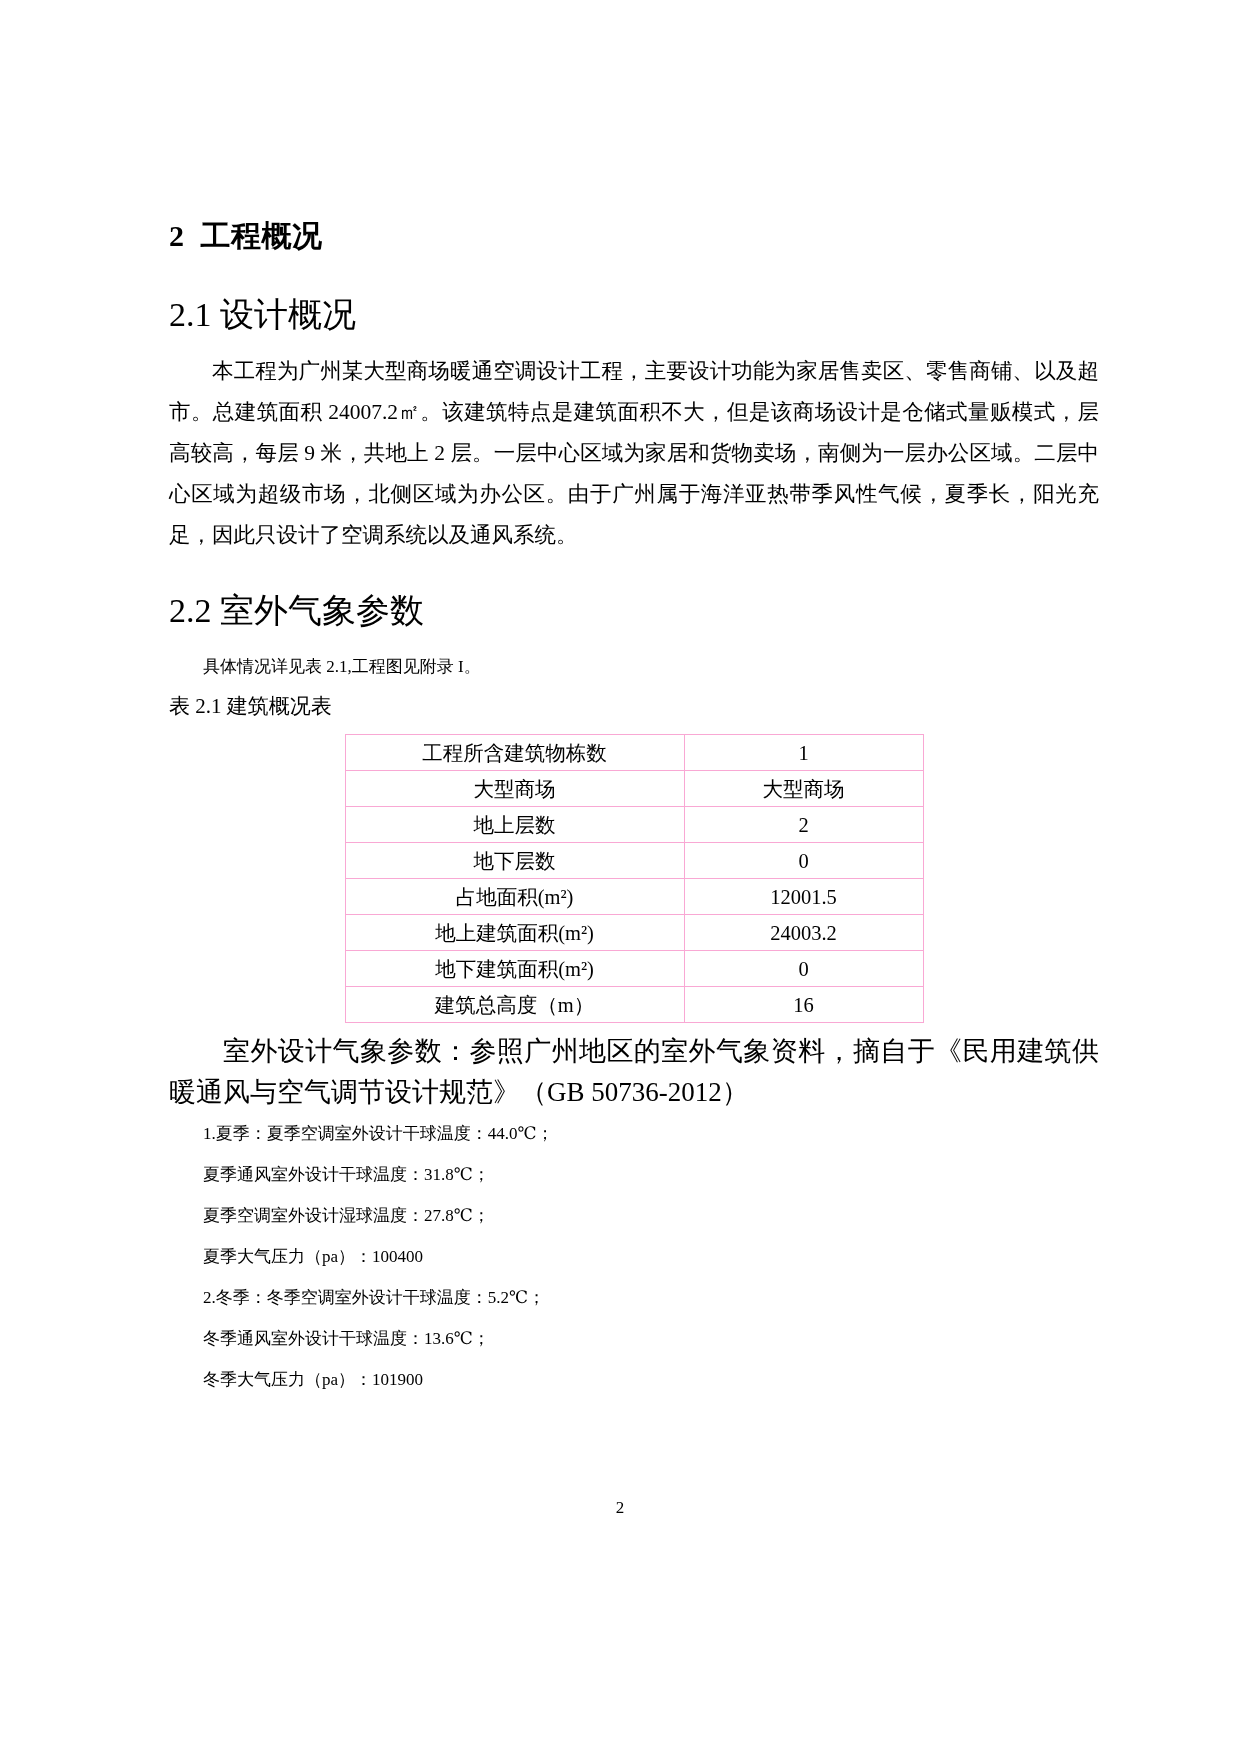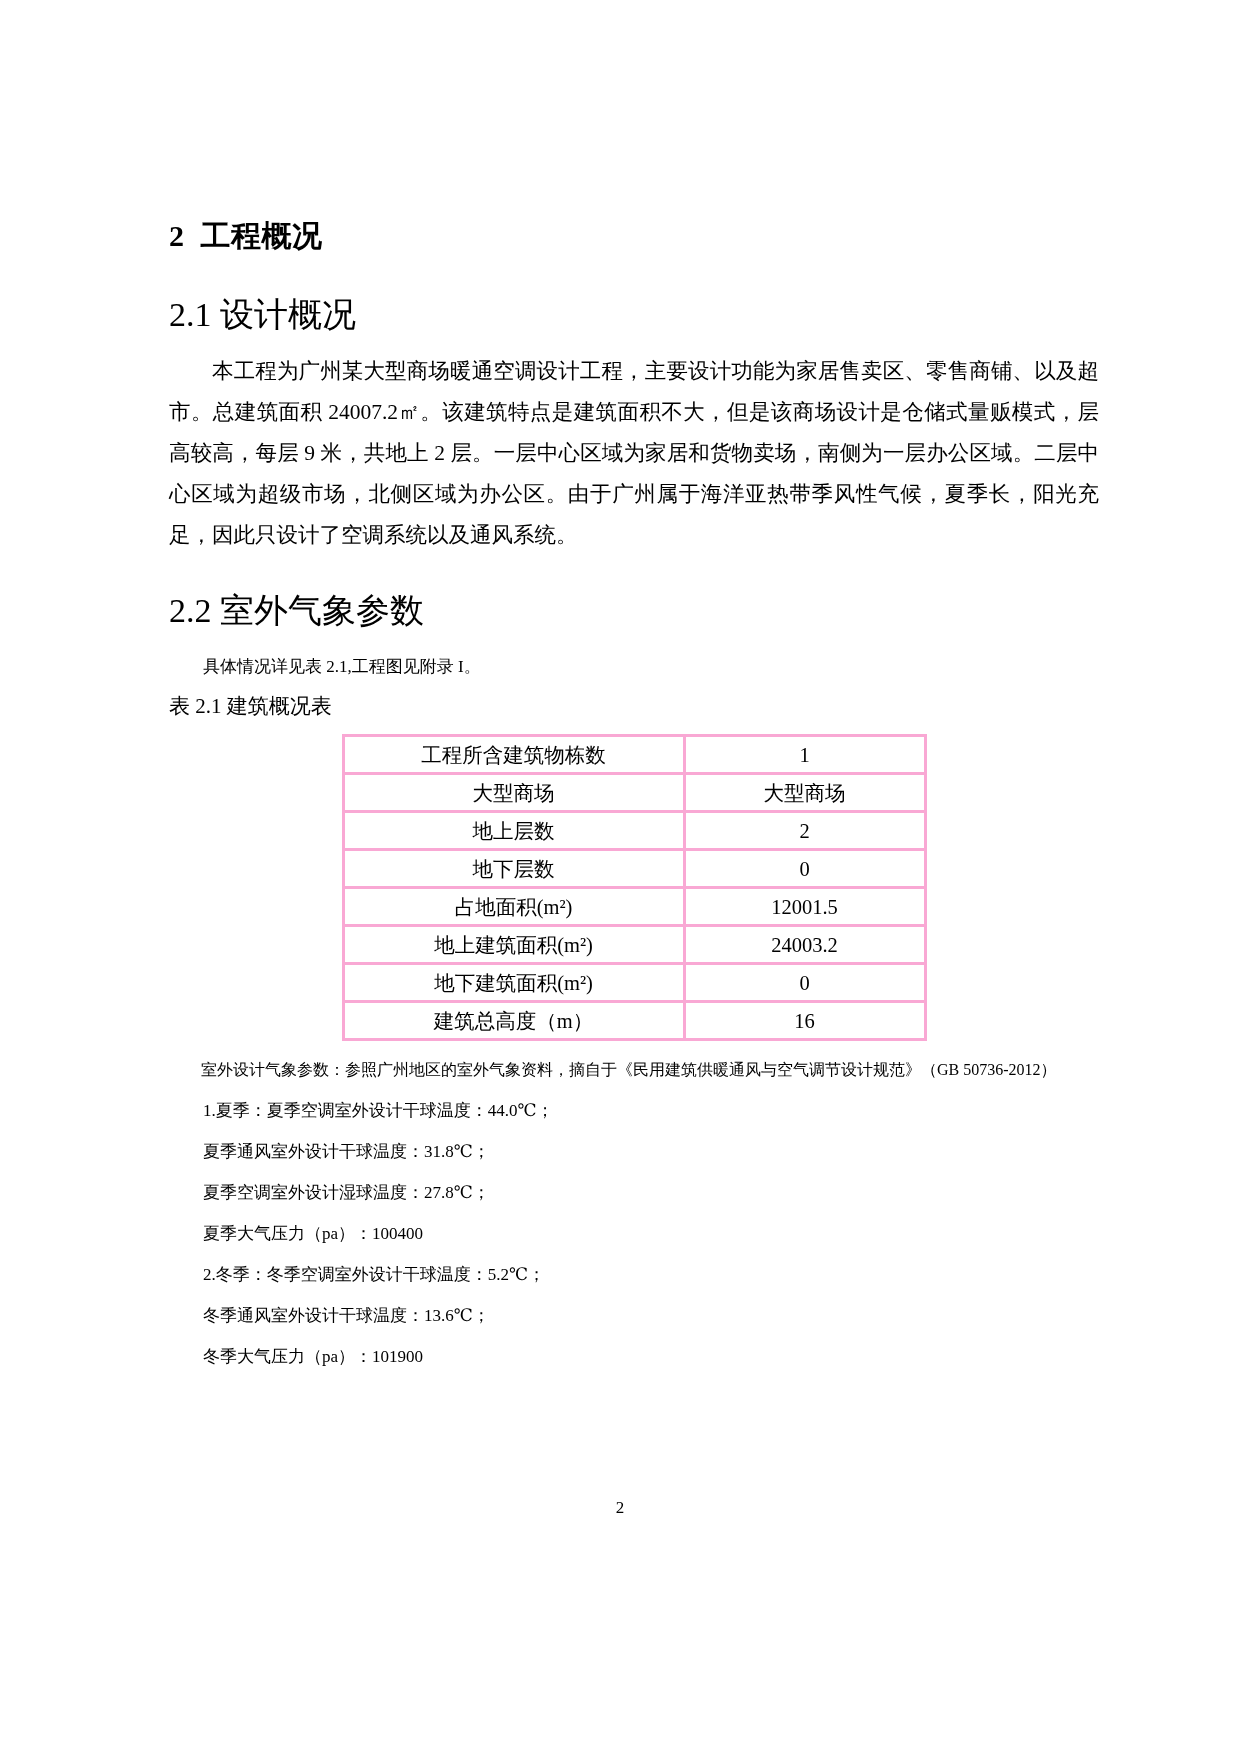--- a/index.html
+++ b/index.html
@@ -85,7 +85,7 @@
     table-layout: fixed;
   }
   table.overview td {
-    border: 3px solid #f9a8d4;
+    border: 1px solid #f9a8d4;
     height: 33px;
     font-size: 20.5px;
     text-align: center;

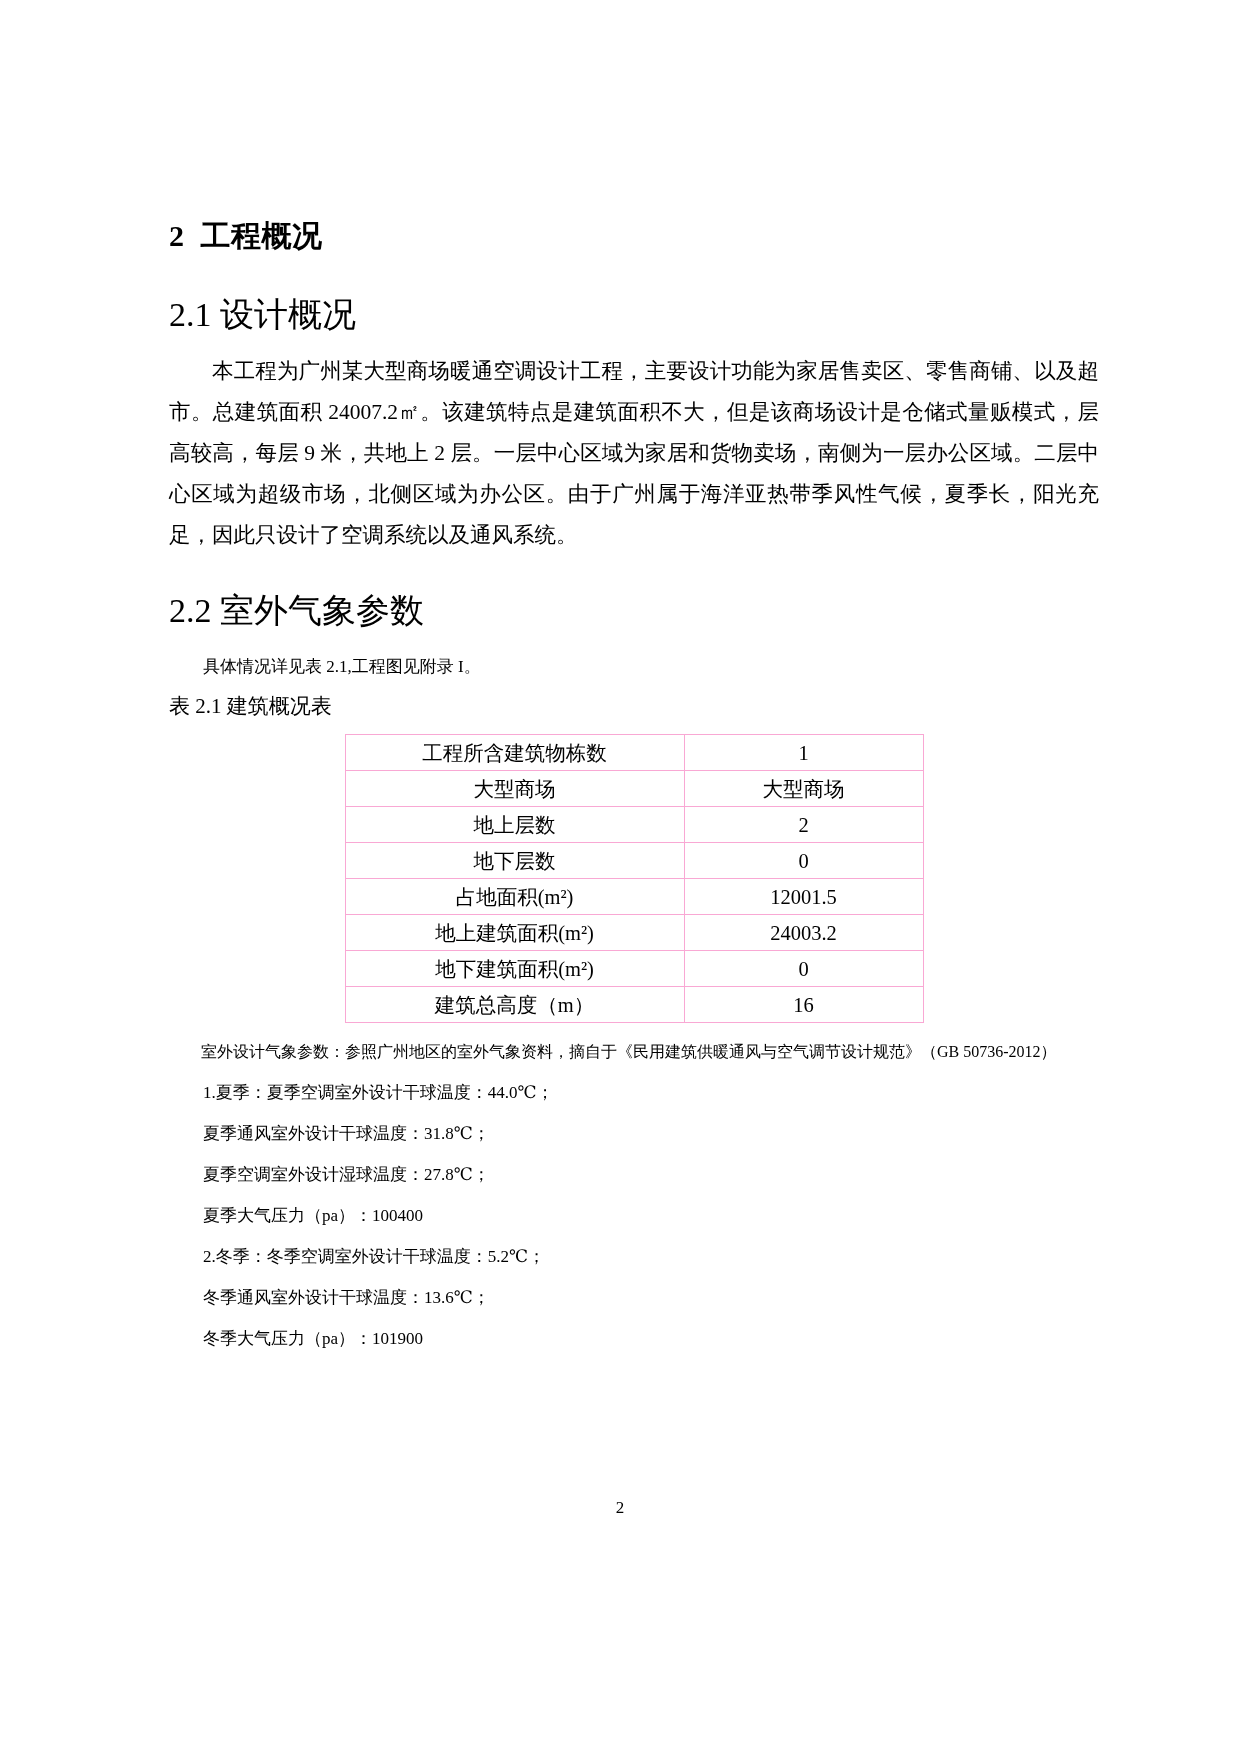--- a/index.html
+++ b/index.html
@@ -99,7 +99,7 @@
 
   
   .para-tight {
-    font-size: 16px;
+    font-size: 27px;
     line-height: 41px;
     text-align: justify;
     text-justify: inter-ideograph;

